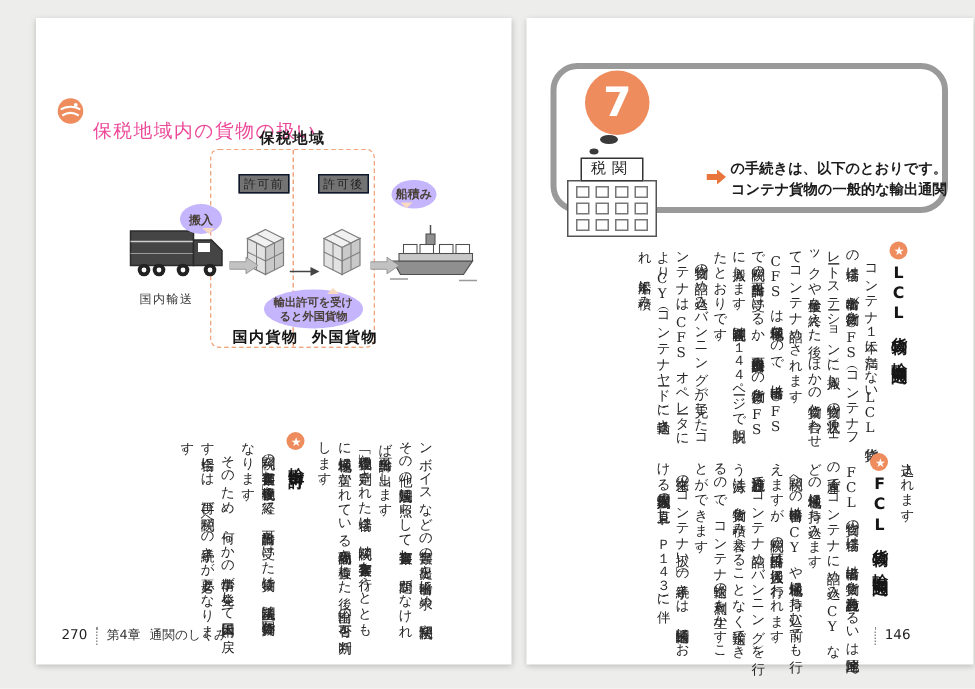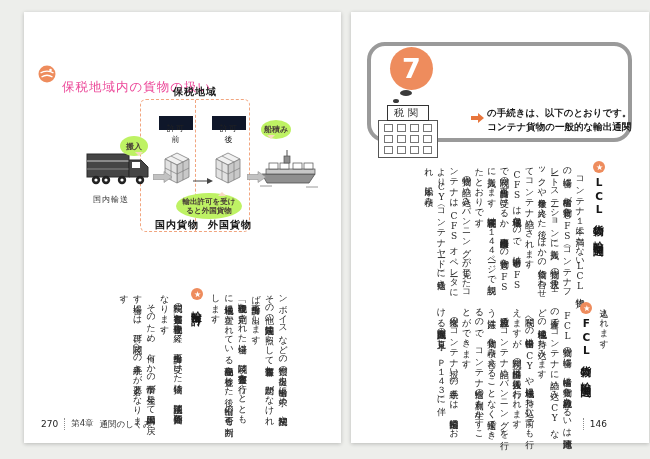--- a/index.html
+++ b/index.html
@@ -39,7 +39,7 @@
   }
   .permit-tag {
     position:absolute; top:16px; width:34px; height:13px; box-sizing:border-box;
-    border:7px solid #0f172a; background:#15803d;
+    border:1px solid #0f172a; background:#737373;
     font-size:8px; line-height:11px; text-align:center; letter-spacing:1px; color:#222;
   }
   .tag-before { left:18px; }

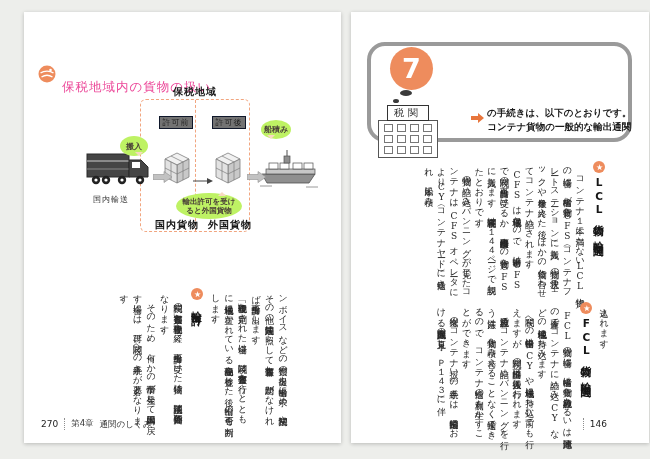--- a/index.html
+++ b/index.html
@@ -60,7 +60,7 @@
   }
   .ship-icon { position:absolute; left:188px; top:136px; width:58px; height:42px; }
   .bubble {
-    position:absolute; background:#bef264; border-radius:50%;
+    position:absolute; background:#c4b5fd; border-radius:50%;
     display:flex; align-items:center; justify-content:center;
     font-size:8px; font-weight:bold; color:#4a4038; text-align:center;
   }

